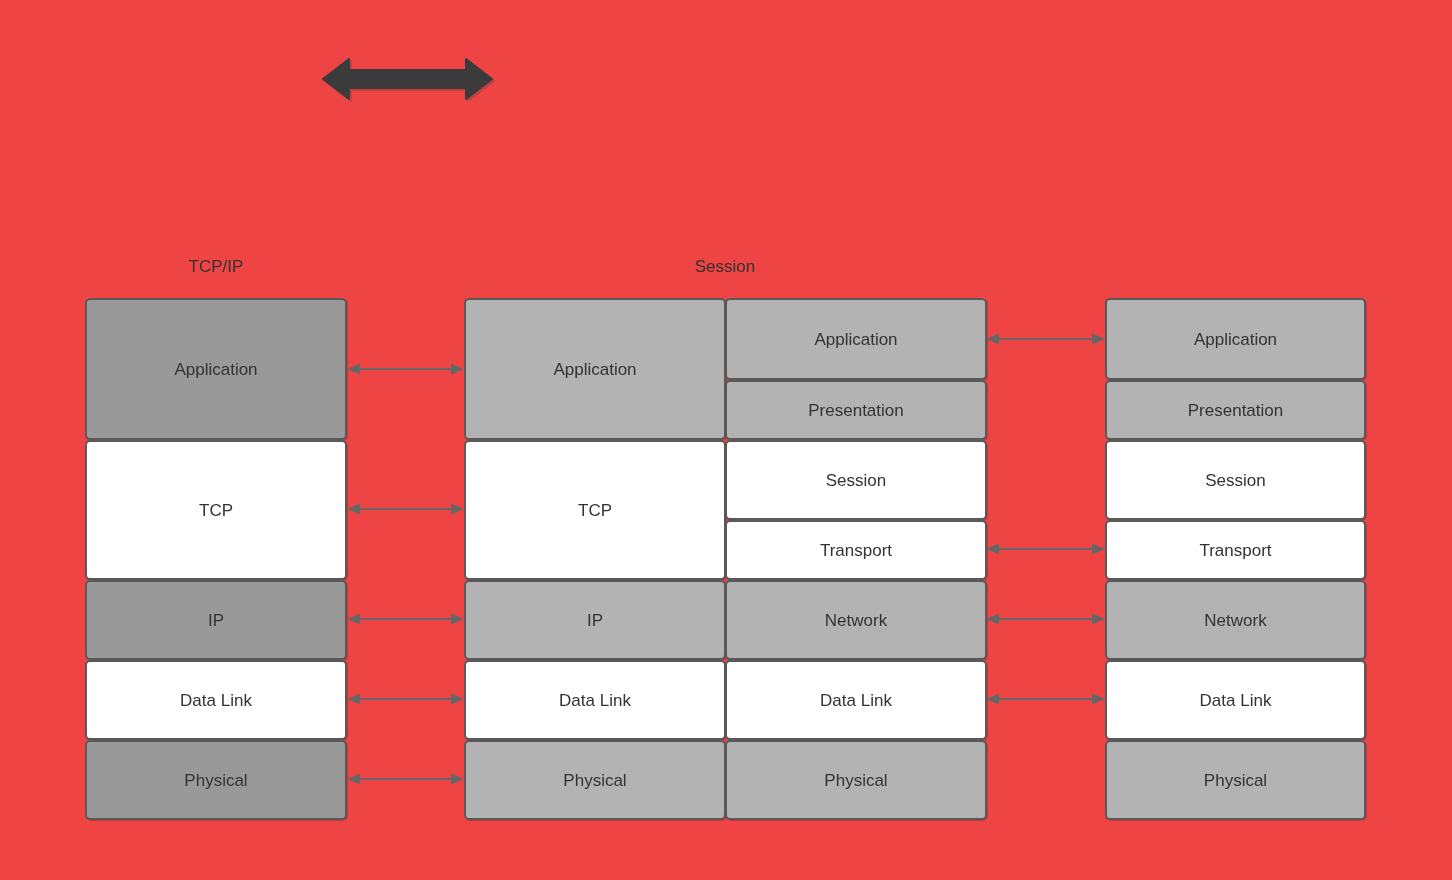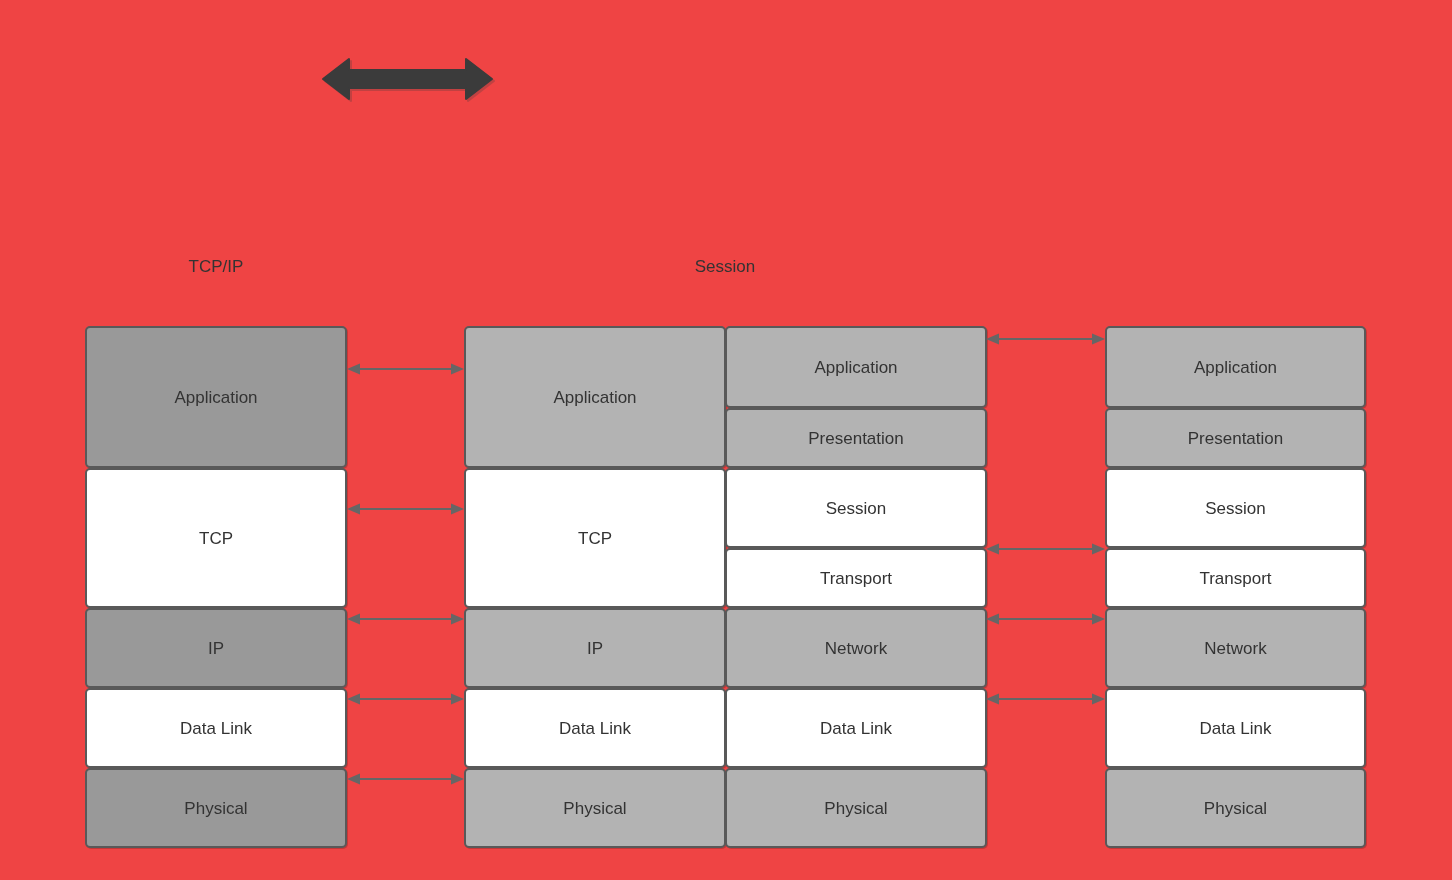--- a/index.html
+++ b/index.html
@@ -38,7 +38,6 @@
     color: #333333;
     line-height: 1;
     box-shadow: 1px 1px 0 rgba(0,0,0,0.18);
-    margin-top: 28px;
   }
   .fill-gray-dark { background: #999999; }
   .fill-gray-light { background: #b3b3b3; }

